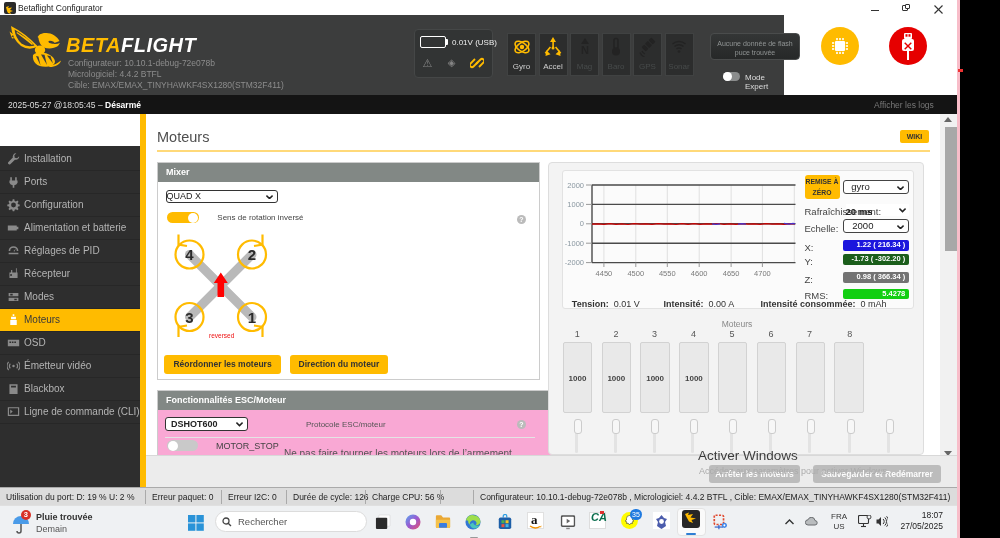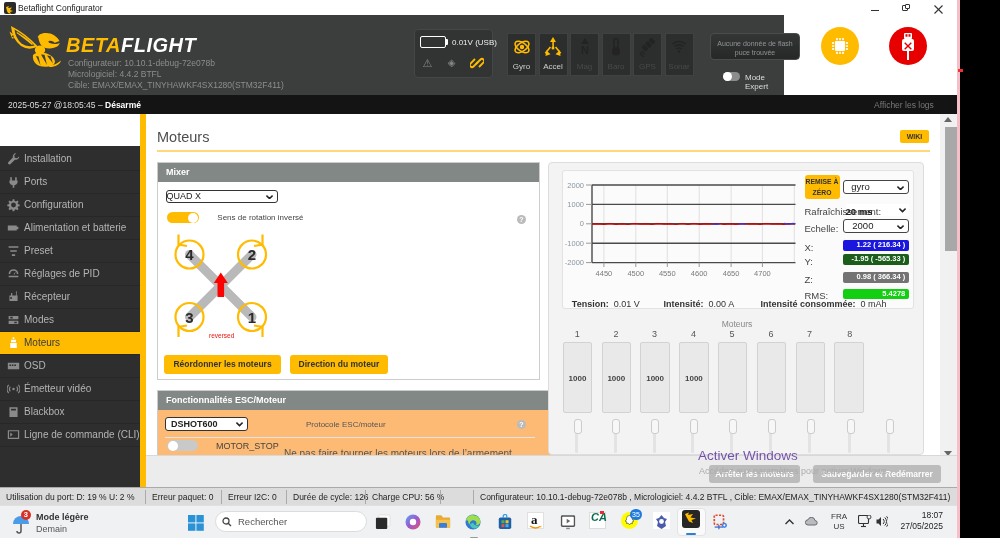--- a/index.html
+++ b/index.html
@@ -227,9 +227,6 @@
             <path d="M1 5 L12 5 L12 11 L1 11 Z M12 6.5 L14 6.5 L14 9.5 L12 9.5 Z"></path>
           </svg>Alimentation et batterie</div>
       <div class="mitem"><svg class="mico" viewBox="0 0 16 16">
-            <path d="M2 2 L14 2 L14 4 L2 4 Z M4 7 L12 7 L12 9 L4 9 Z M6 12 L10 12 L10 14 L6 14 Z"></path>
-          </svg>Preset</div>
-      <div class="mitem"><svg class="mico" viewBox="0 0 16 16">
             <path d="M8 2 a6 6 0 0 0 -6 6 L4 8 a4 4 0 0 1 8 0 L14 8 a6 6 0 0 0 -6-6 Z M8 8 L11 5 L9 9 Z M2 10 L14 10 L14 12 L2 12 Z"></path>
           </svg>Réglages de PID</div>
       <div class="mitem"><svg class="mico" viewBox="0 0 16 16">

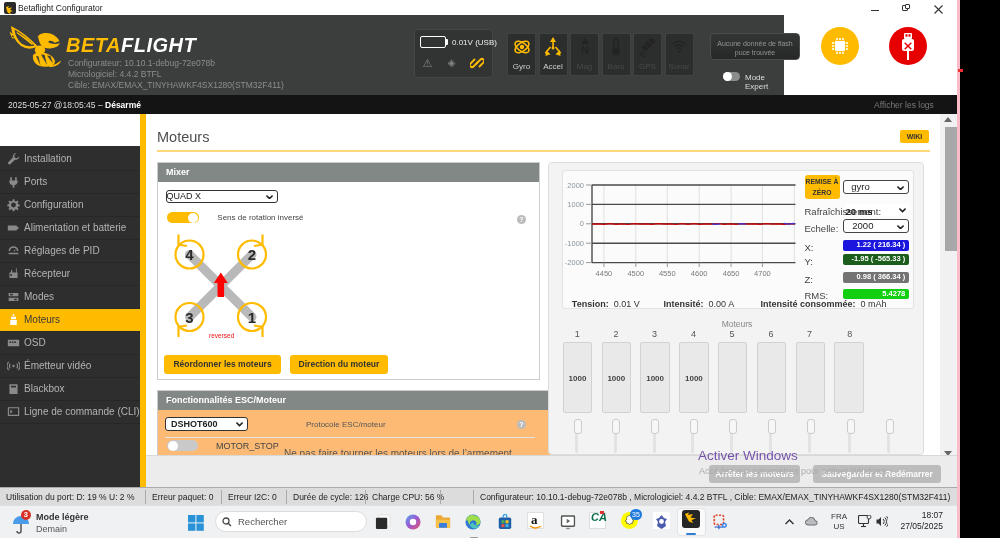--- a/index.html
+++ b/index.html
@@ -395,7 +395,7 @@
         <div class="abs" style="left:255.5px;top:79px;font-size:9.5px;color:#444">X:</div>
         <div class="abs badge" style="top:77.3px;background:#1b16dd">1.22 ( 216.34 )</div>
         <div class="abs" style="left:255.5px;top:93px;font-size:9.5px;color:#444">Y:</div>
-        <div class="abs badge" style="top:91.3px;background:#1b5e1b">-1.95 ( -565.33 )</div>
+        <div class="abs badge" style="top:91.3px;background:#1b5e1b">-1.73 ( -302.20 )</div>
         <div class="abs" style="left:255.5px;top:111px;font-size:9.5px;color:#444">Z:</div>
         <div class="abs badge" style="top:109.4px;background:#737373">0.98 ( 366.34 )</div>
         <div class="abs" style="left:255.5px;top:127px;font-size:9.5px;color:#444">RMS:</div>

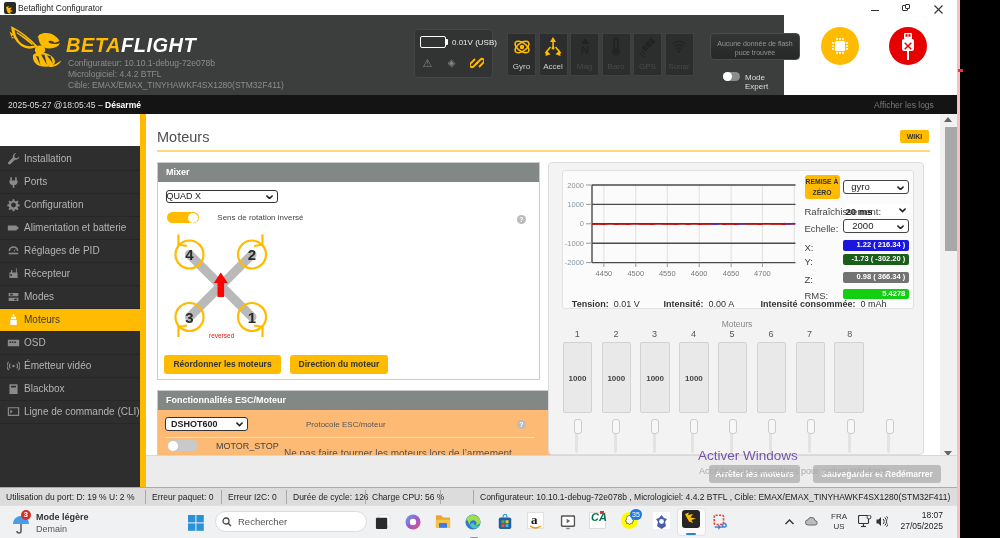--- a/index.html
+++ b/index.html
@@ -301,7 +301,7 @@
         <div class="abs" style="left:132px;top:192px;width:98px;height:19px;background:#ffbb00;border-radius:3px;font-size:8.5px;font-weight:bold;color:#333;text-align:center;line-height:19px">Direction du moteur</div>
       </div>
 
-      <div class="abs" style="left:11px;top:276px;width:455px;height:75px;background:#fdba74;border:1px solid #ccc;border-bottom:none">
+      <div class="abs" style="left:11px;top:276px;width:455px;height:75px;background:#f9a8d4;border:1px solid #ccc;border-bottom:none">
         <div style="height:19px;background:#828885;color:#fff;font-size:9px;font-weight:bold;line-height:19px;padding-left:8px">Fonctionnalités ESC/Moteur</div>
         <div class="abs" style="left:7px;top:25.5px;width:83px;height:14px;background:#fff;border:1px solid #333;border-radius:3px;font-size:9px;font-weight:bold;color:#222;line-height:12px;padding-left:5px">DSHOT600<svg style="position:absolute;right:4px;top:4.5px" width="7" height="4.6" viewBox="0 0 8 5">
               <path d="M0.5 0.5 L4 4 L7.5 0.5" stroke="#222" stroke-width="1.7" fill="none"></path>

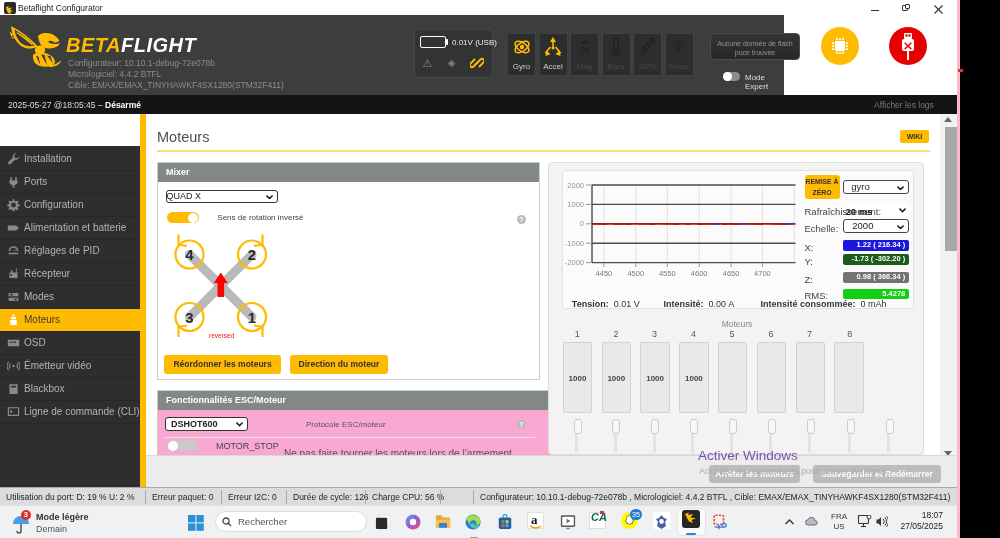--- a/index.html
+++ b/index.html
@@ -450,7 +450,7 @@
       <div class="abs" style="left:563px;top:9px;width:91px;height:18px;background:#bcbcbc;border-radius:3px;color:#fdfdfd;font-size:8.5px;font-weight:bold;text-align:center;line-height:18px">Arrêter les moteurs</div>
       <div class="abs" style="left:667px;top:9px;width:128px;height:18px;background:#bcbcbc;border-radius:3px;color:#fdfdfd;font-size:8.5px;font-weight:bold;text-align:center;line-height:18px">Sauvegarder et Redémarrer</div>
     </div>
-    <div class="abs" style="left:698px;top:448px;font-size:13.5px;color:#4c1d95;opacity:0.75;z-index:30">Activer Windows</div>
+    <div class="abs" style="left:698px;top:448px;font-size:13.5px;color:#000000;opacity:0.75;z-index:30">Activer Windows</div>
     <div class="abs" style="left:699px;top:466px;font-size:9px;color:#ababab;z-index:30">Accédez aux paramètres pour activer Windows.</div>
     <div id="statusbar">
       <div class="abs" style="left:6px;top:4px">Utilisation du port: D: 19 % U: 2 %</div>

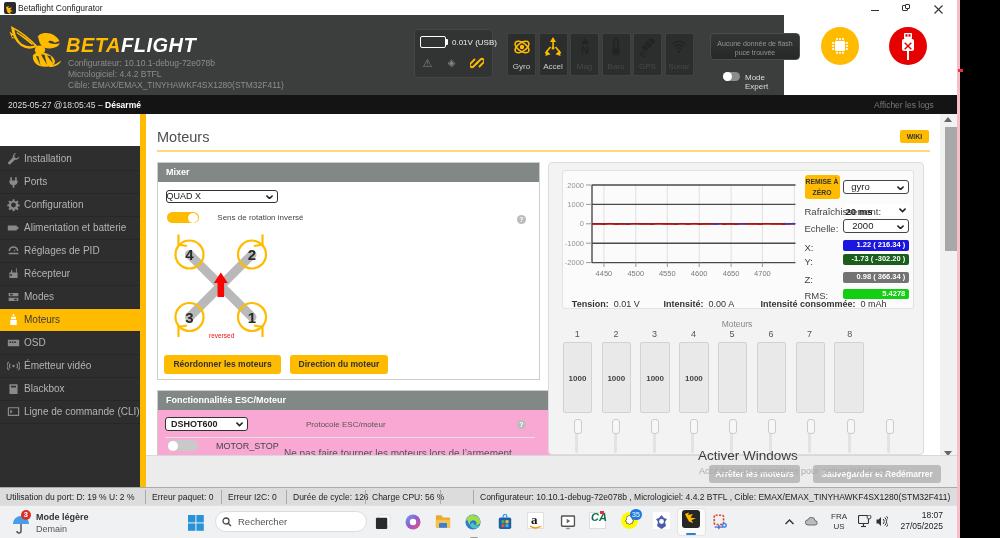--- a/index.html
+++ b/index.html
@@ -474,7 +474,7 @@
         <path d="M9 9 L9 16 a2 2 0 0 1 -4 0" stroke="#555" stroke-width="1.5" fill="none"></path>
       </svg>
     <div class="abs" style="left:20.5px;top:3.8px;width:10.5px;height:10.5px;background:#d93025;border-radius:50%;color:#fff;font-size:7.5px;font-weight:bold;text-align:center;line-height:10.5px">3</div>
-    <div class="abs" style="left:36px;top:5.5px;font-size:9px;font-weight:bold;color:#333">Mode légère</div>
+    <div class="abs" style="left:36px;top:5.5px;font-size:9px;font-weight:bold;color:#333">Pluie trouvée</div>
     <div class="abs" style="left:36px;top:17.5px;font-size:9px;color:#555">Demain</div>
 
     <svg class="abs" style="left:188px;top:8.5px" width="16" height="16" viewBox="0 0 16 16">

